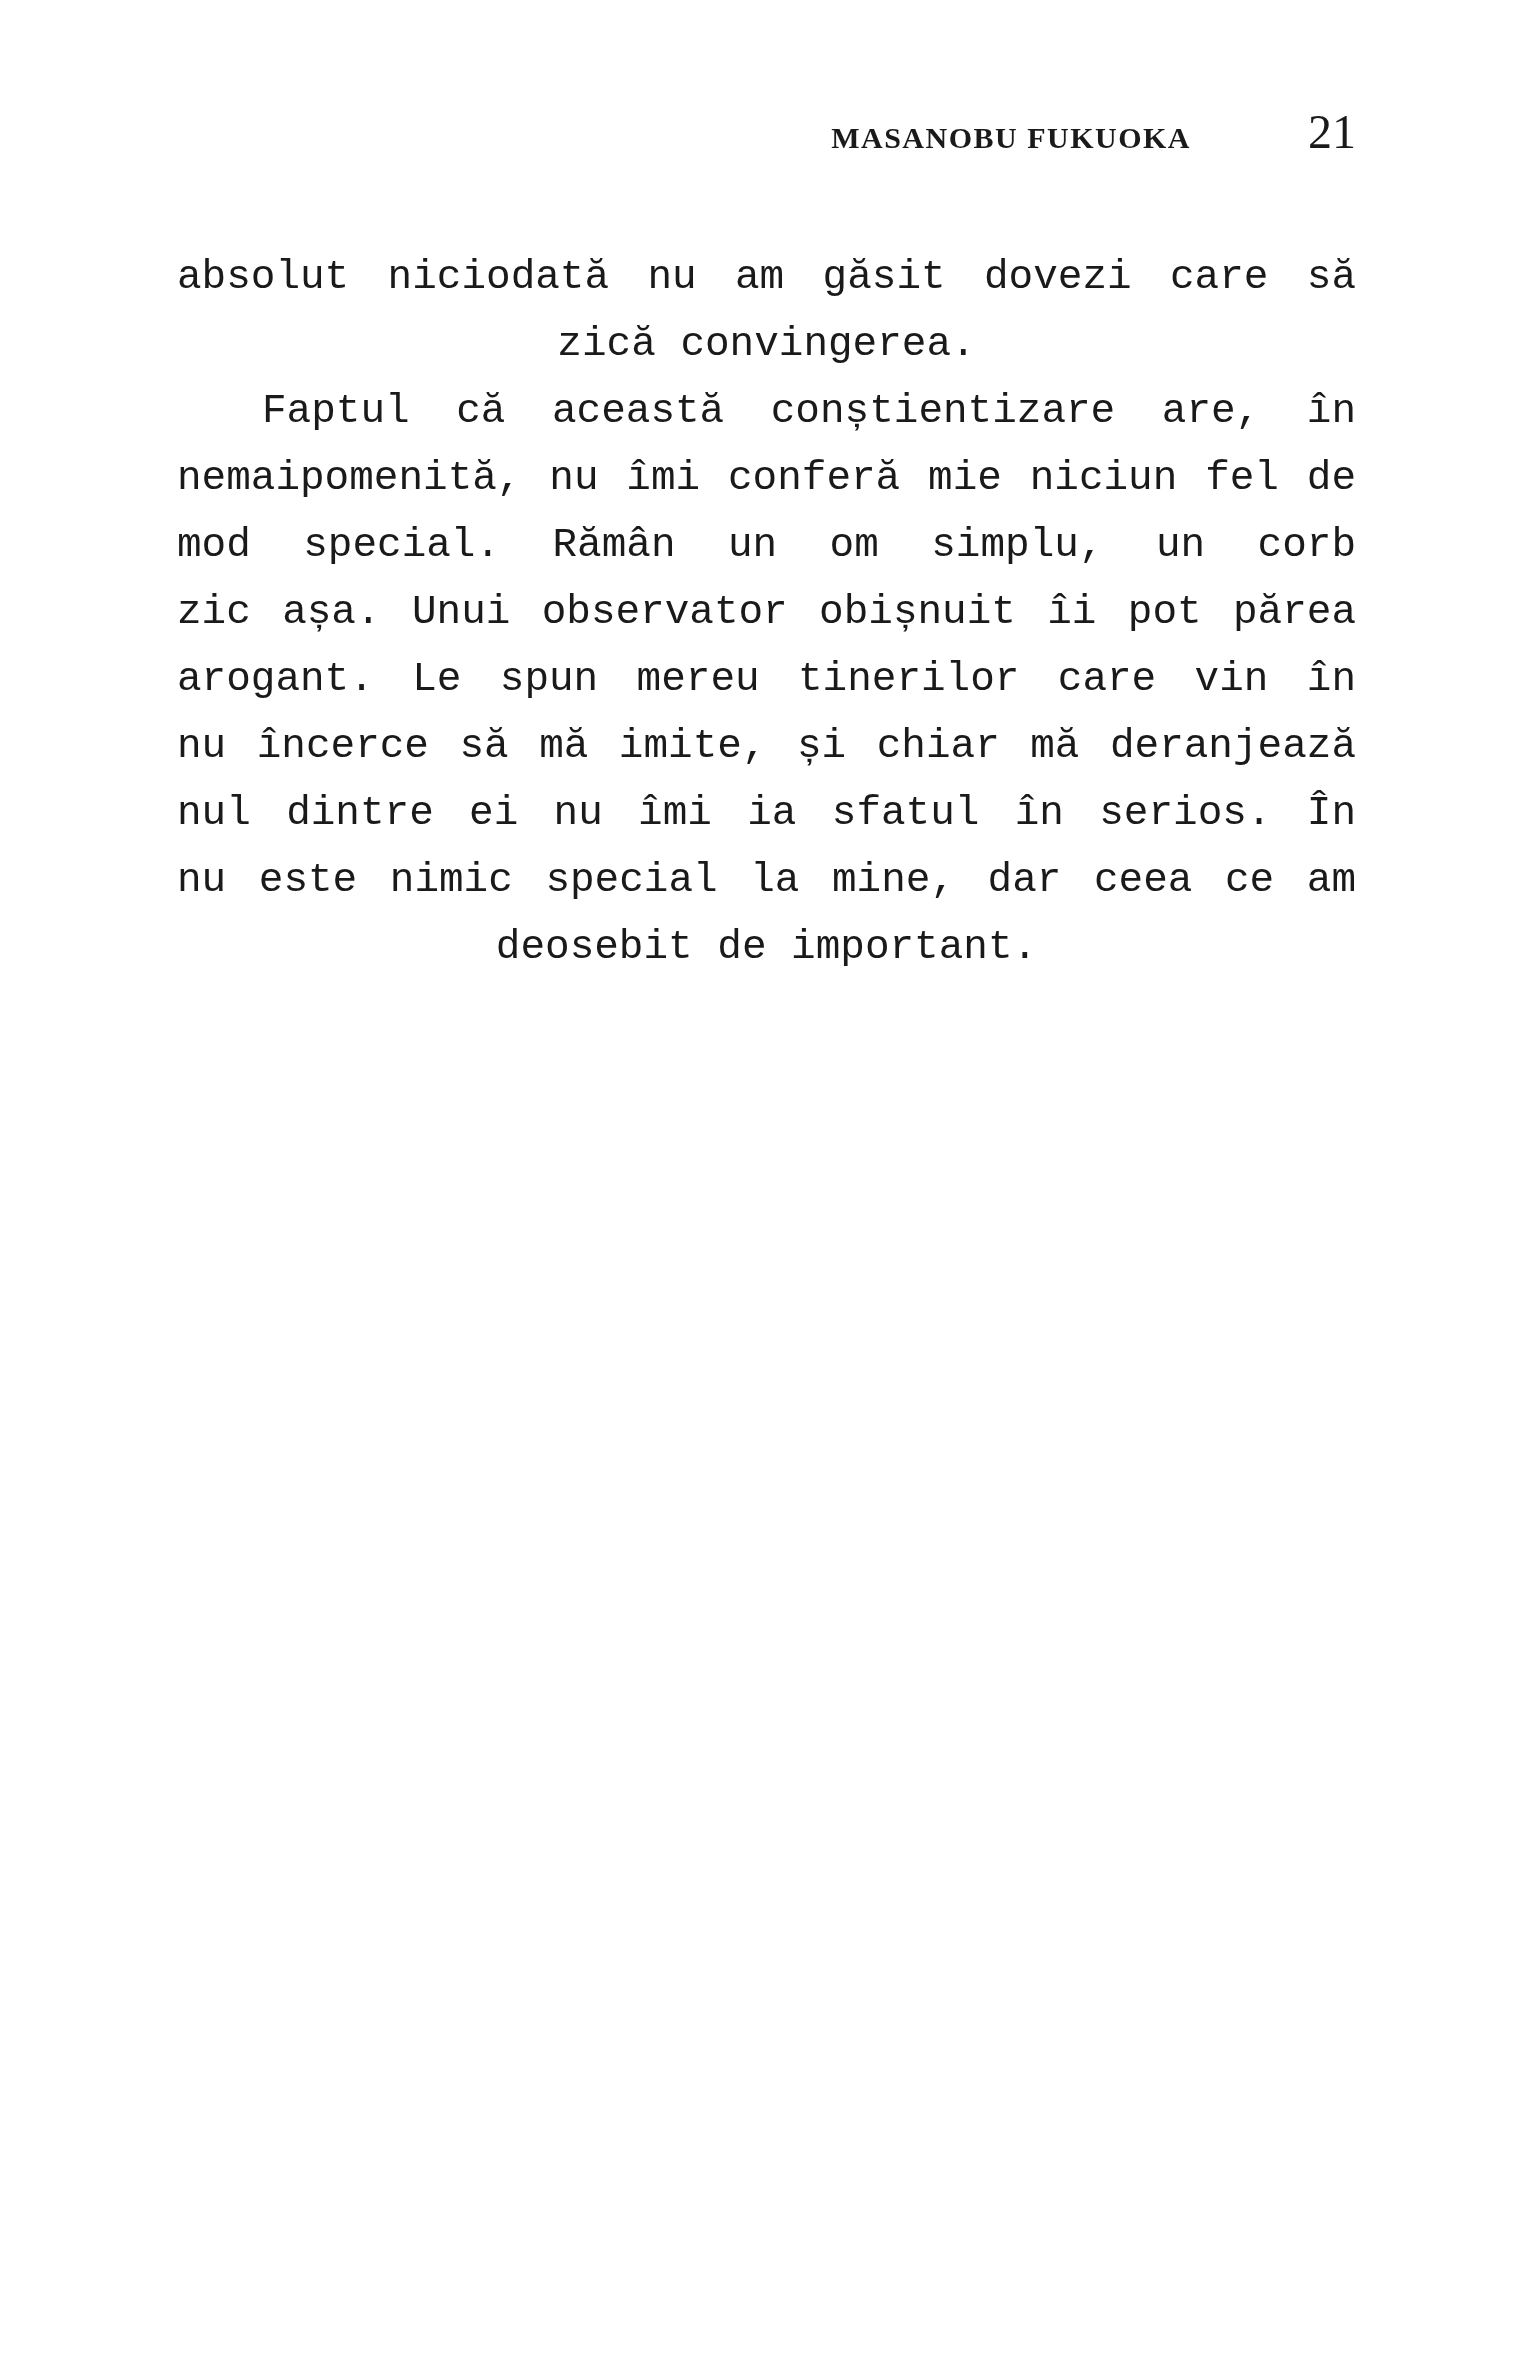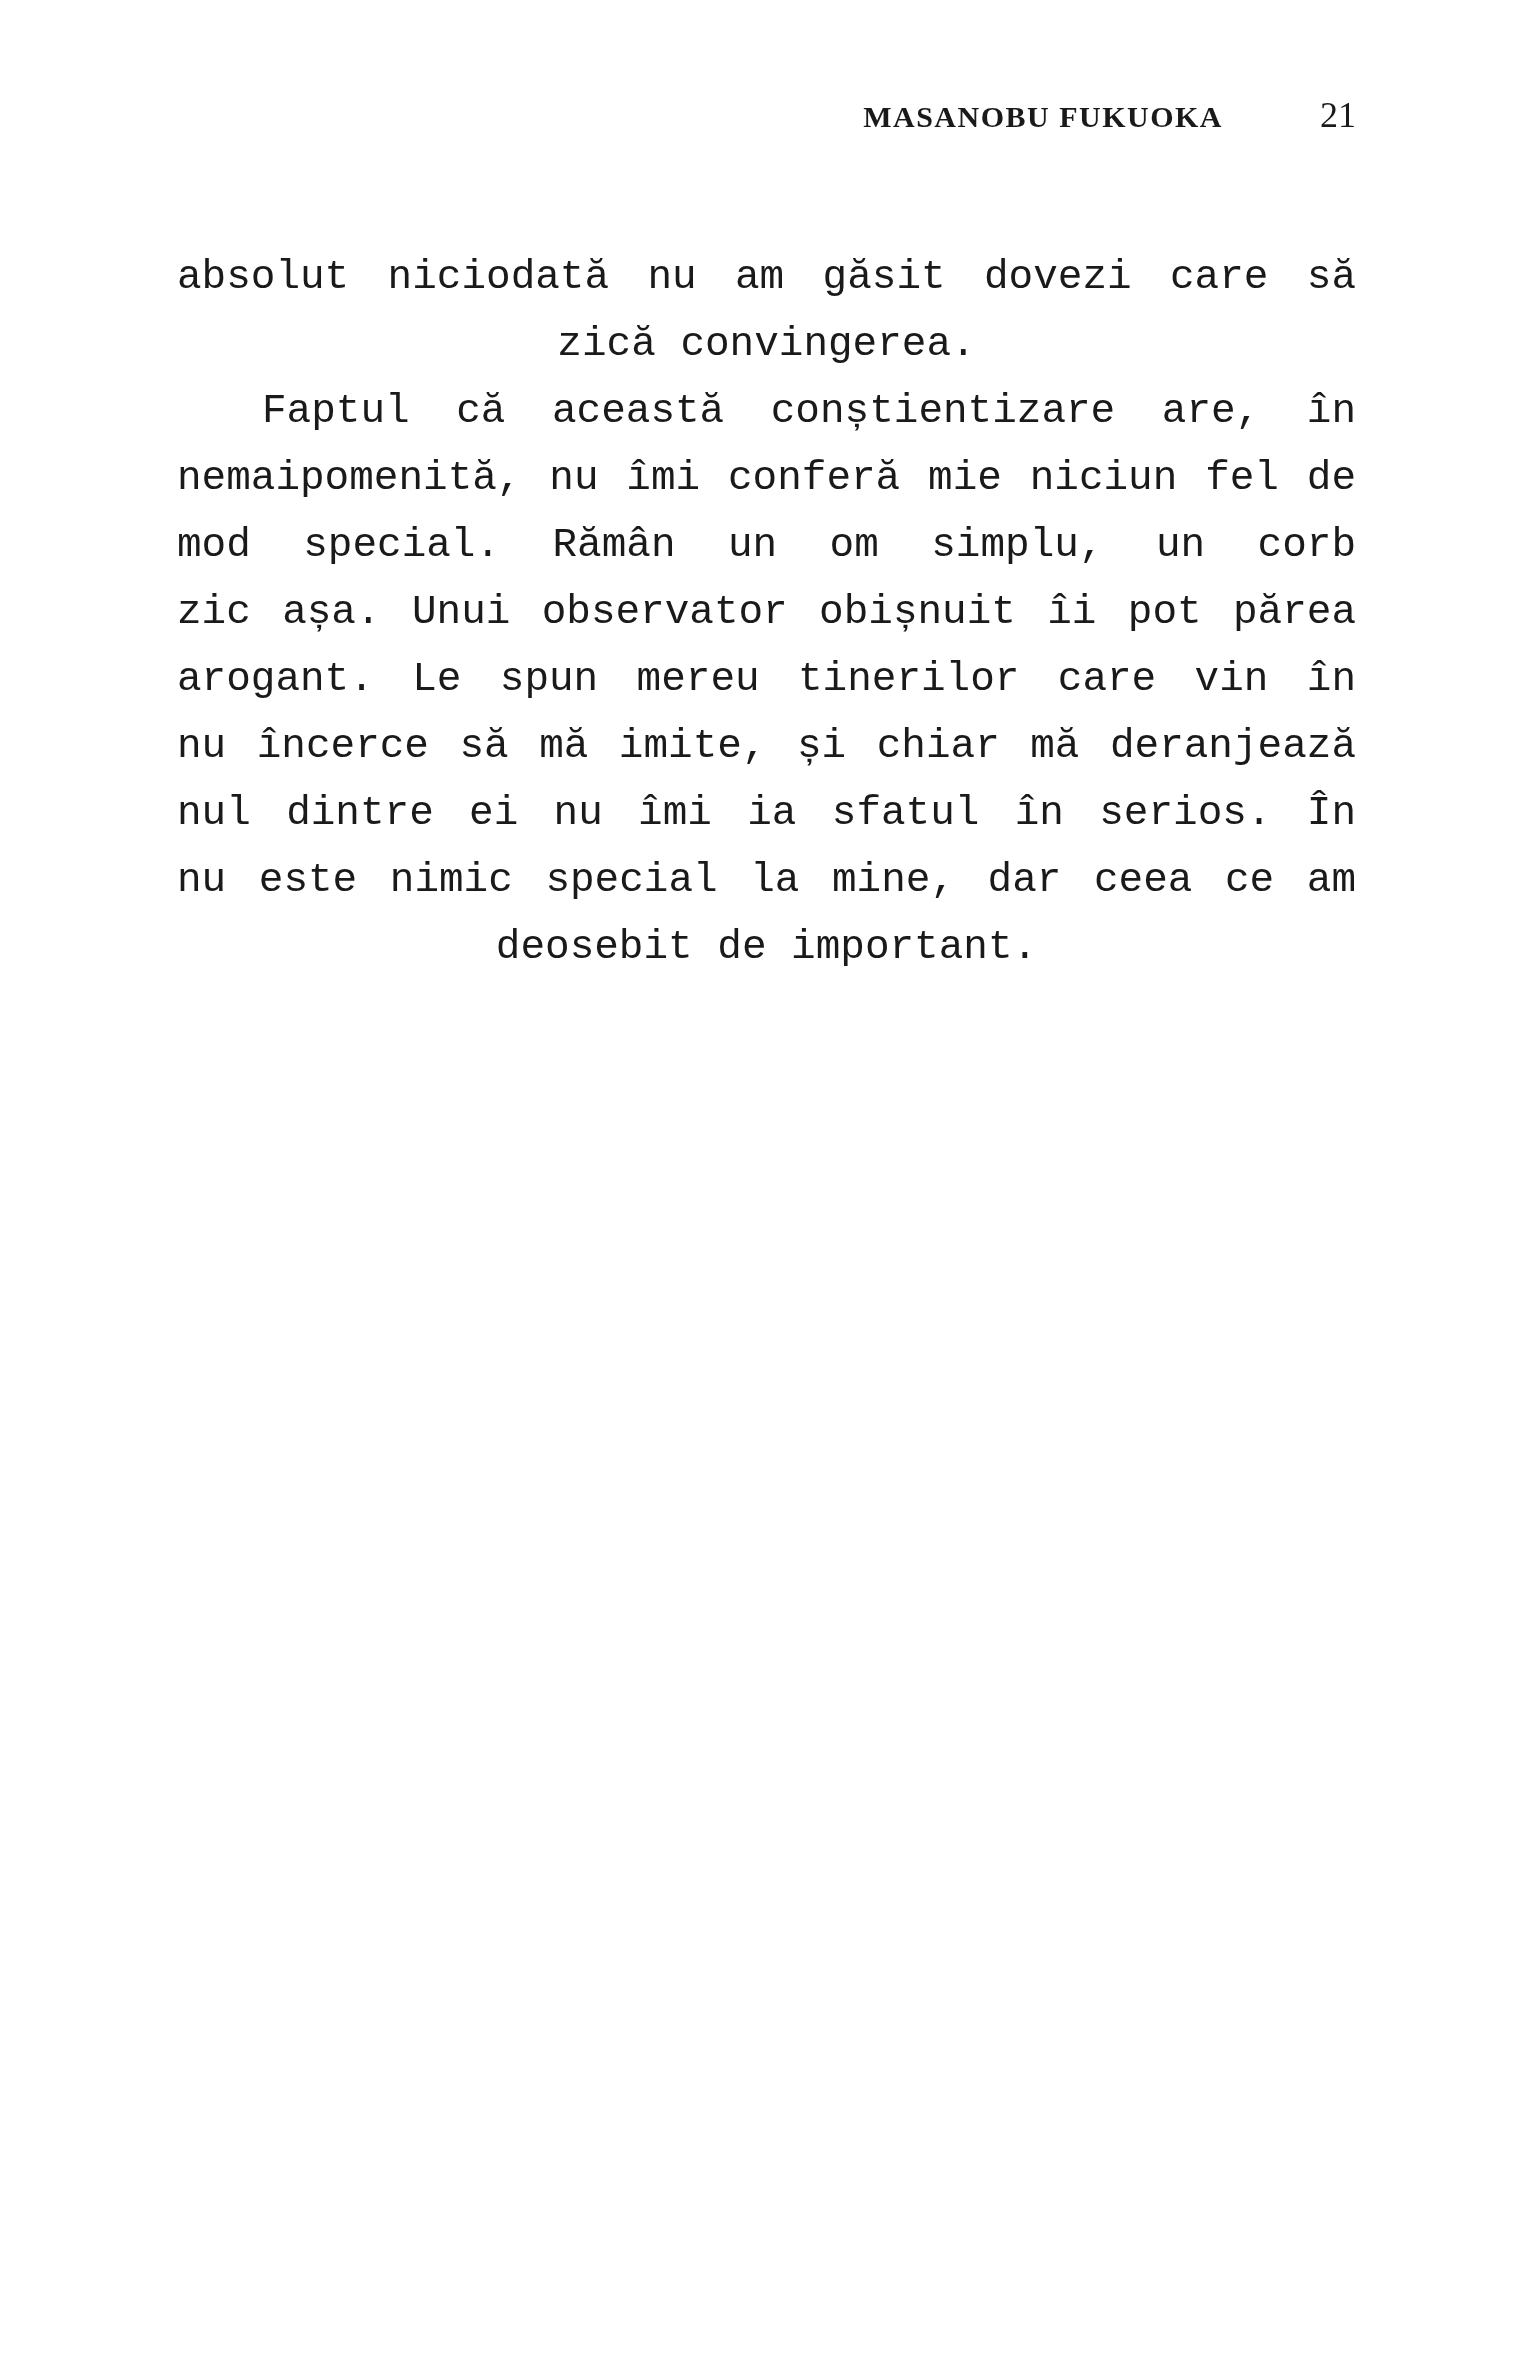--- a/index.html
+++ b/index.html
@@ -20,7 +20,7 @@
   
   .running-header {
     position: absolute;
-    top: 94px;
+    top: 104px;
     left: 177px;
     right: 179px;
     display: flex;

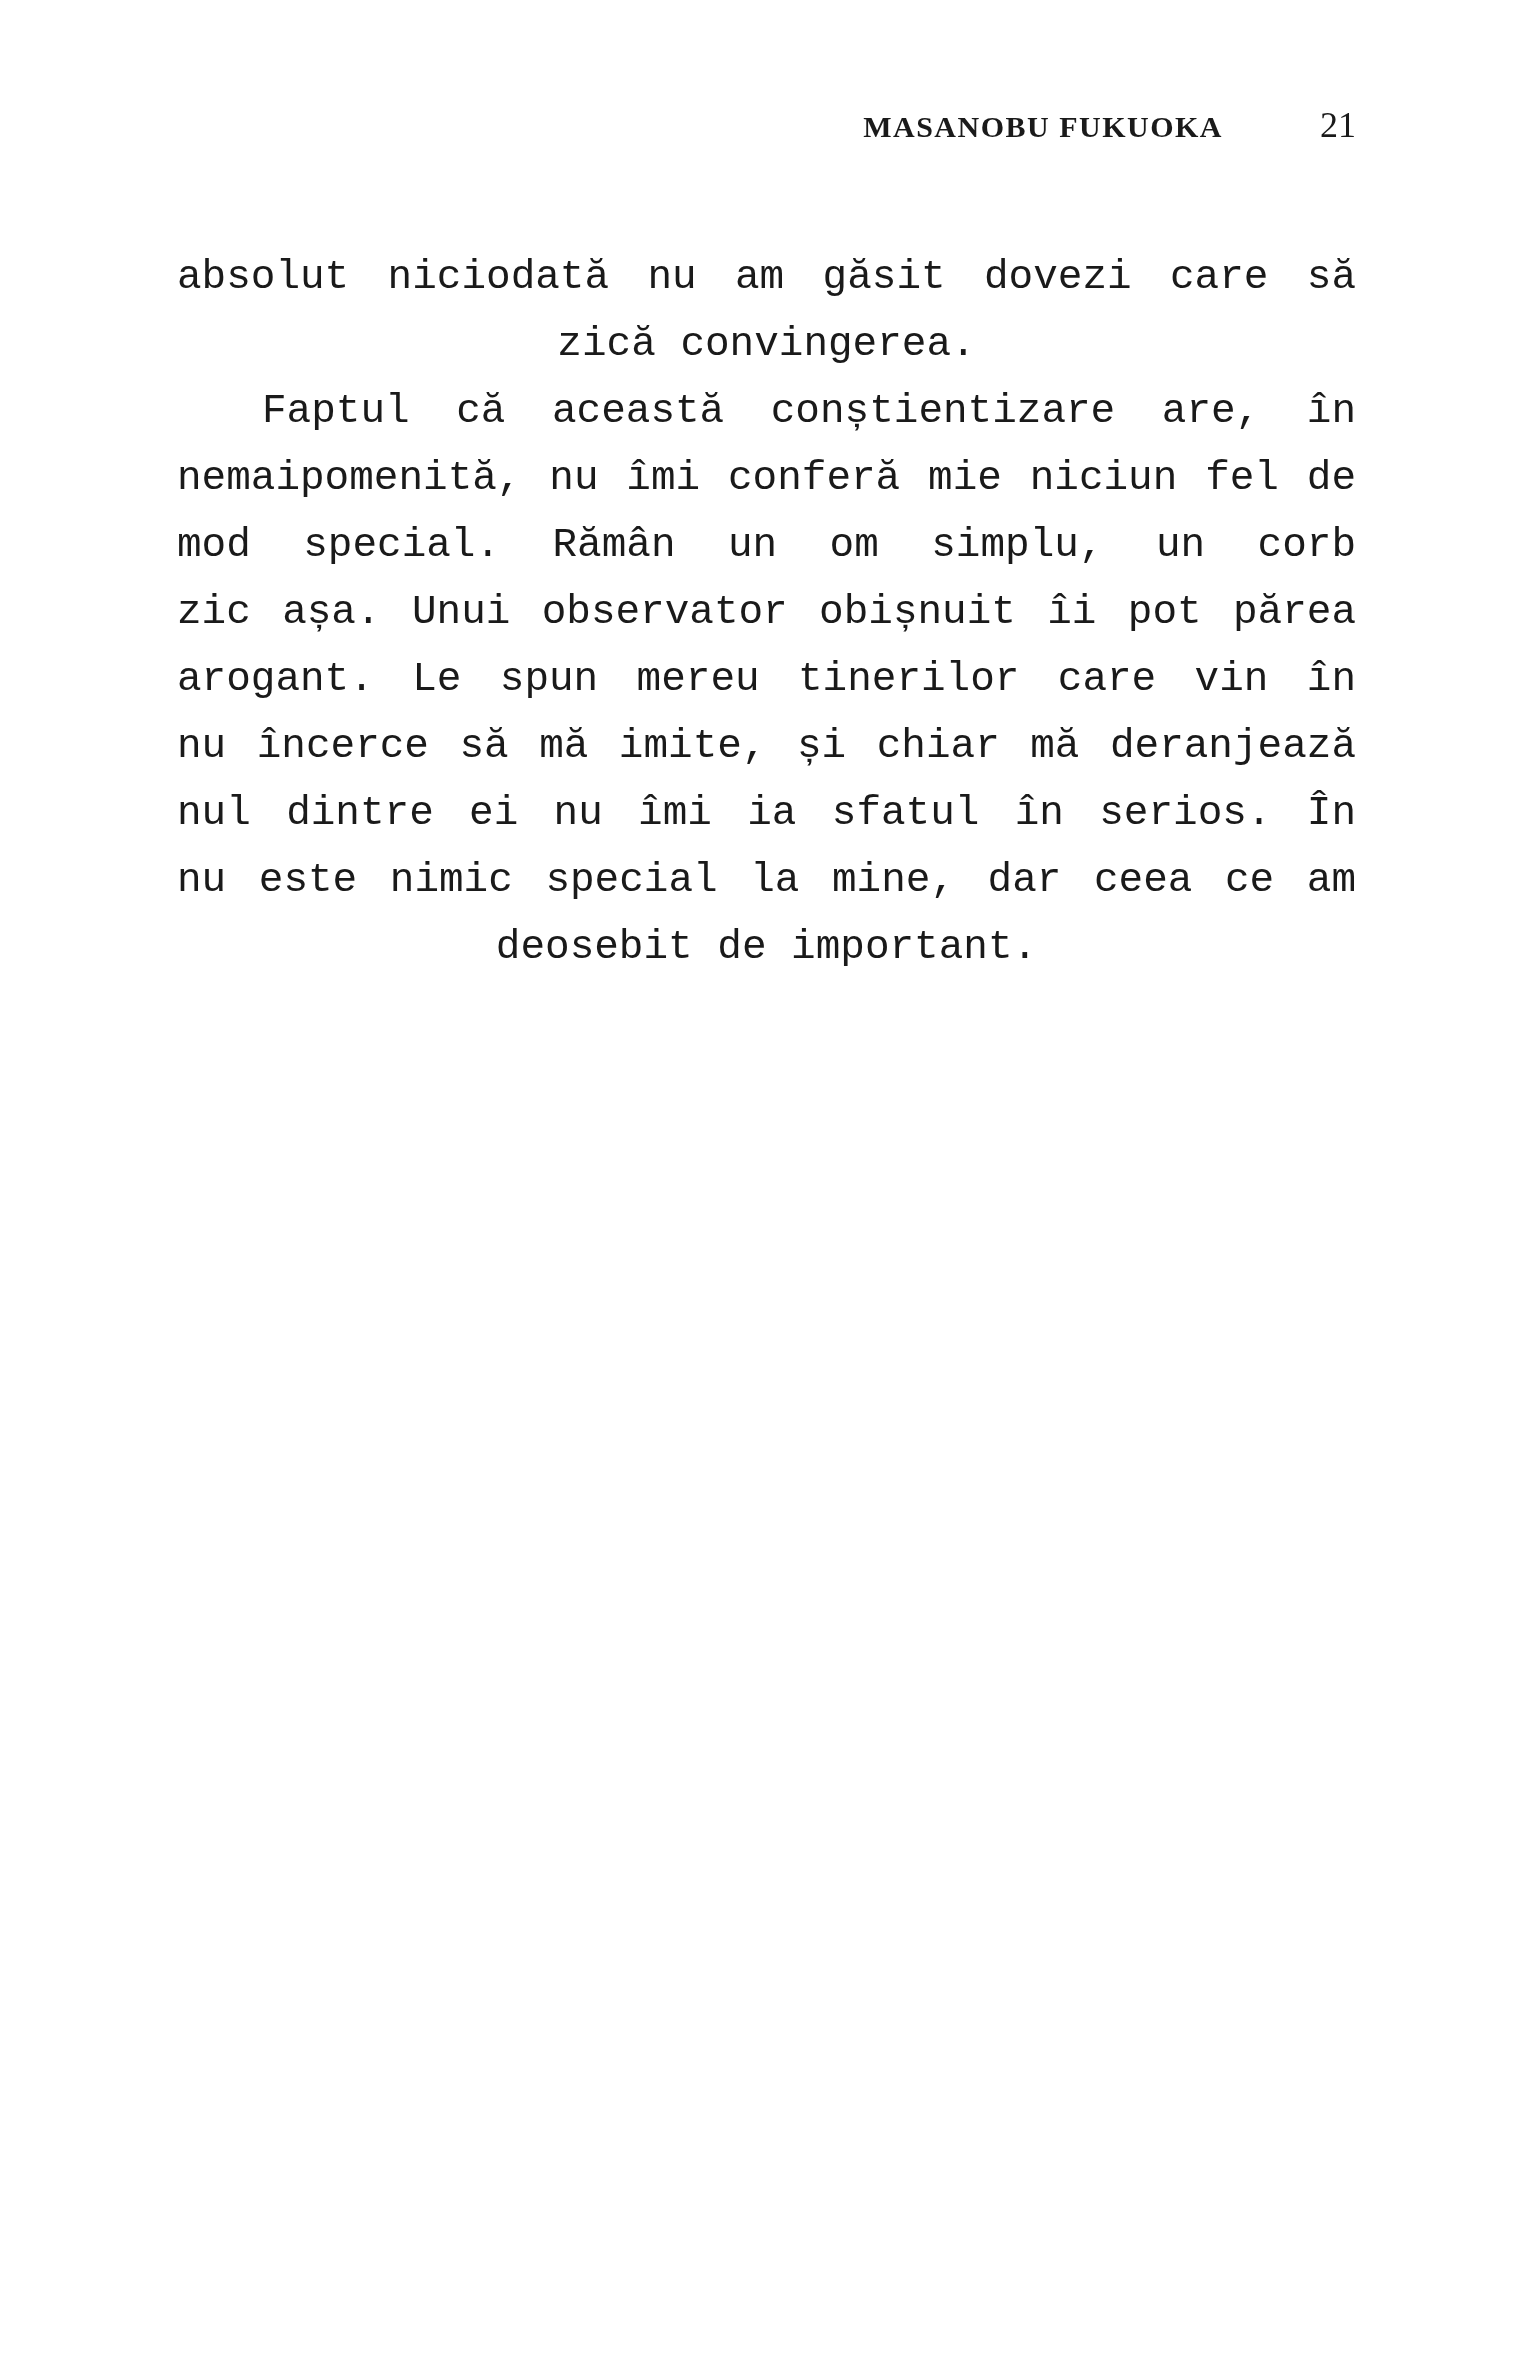--- a/index.html
+++ b/index.html
@@ -35,9 +35,10 @@
     white-space: nowrap;
   }
   .page-number {
-    font-size: 36px;
+    font-size: 48px;
     font-weight: 400;
     white-space: nowrap;
+    margin-left: 20px;
   }
   
   .body-text {

